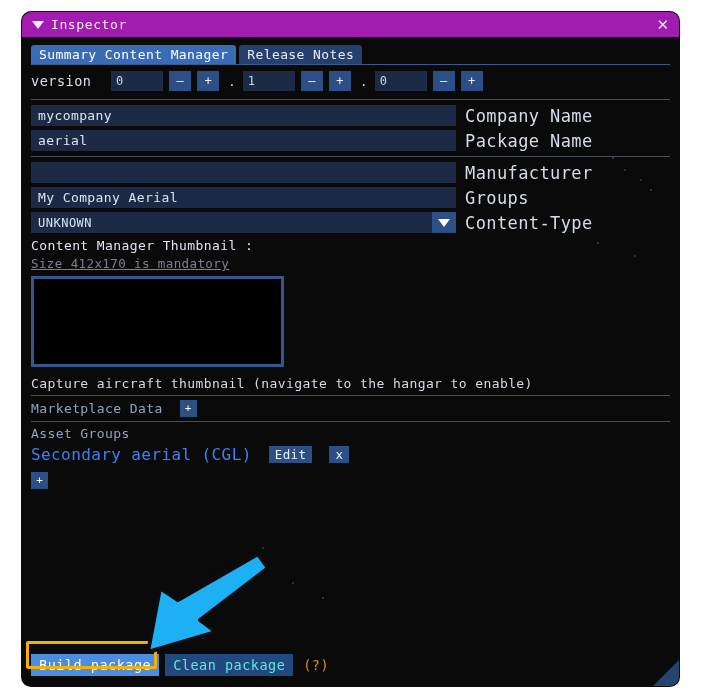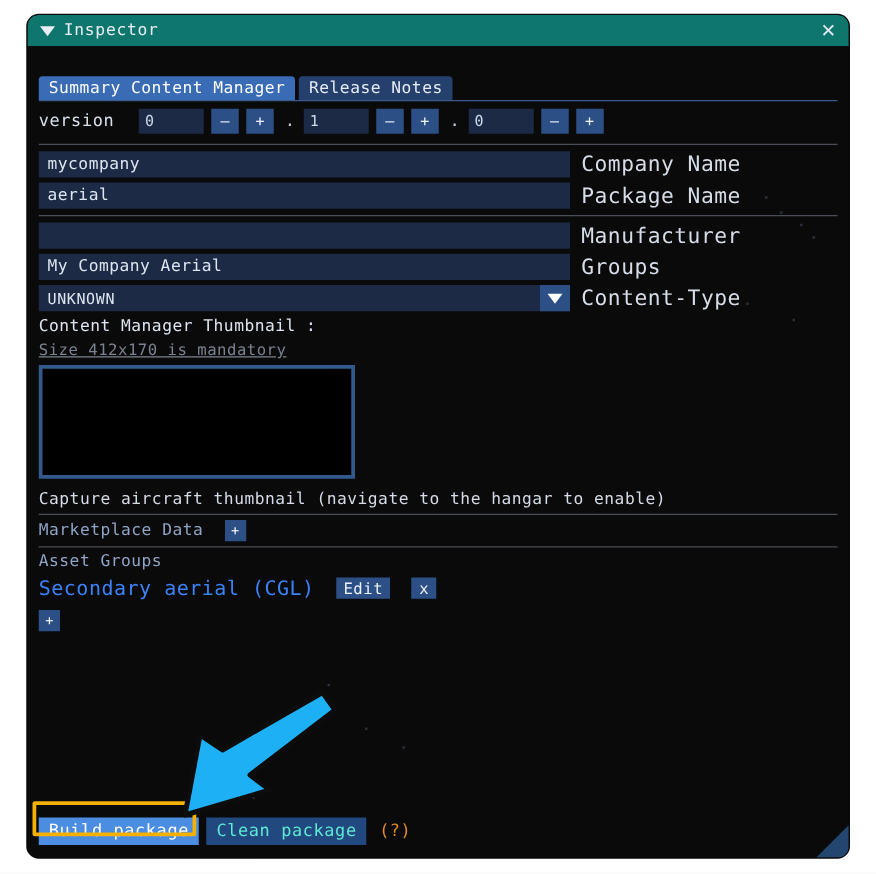--- a/index.html
+++ b/index.html
@@ -27,7 +27,7 @@
   .titlebar {
     position: relative;
     height: 25px;
-    background: #0f766e;
+    background: #a21caf;
     display: flex;
     align-items: center;
     padding: 0 8px;

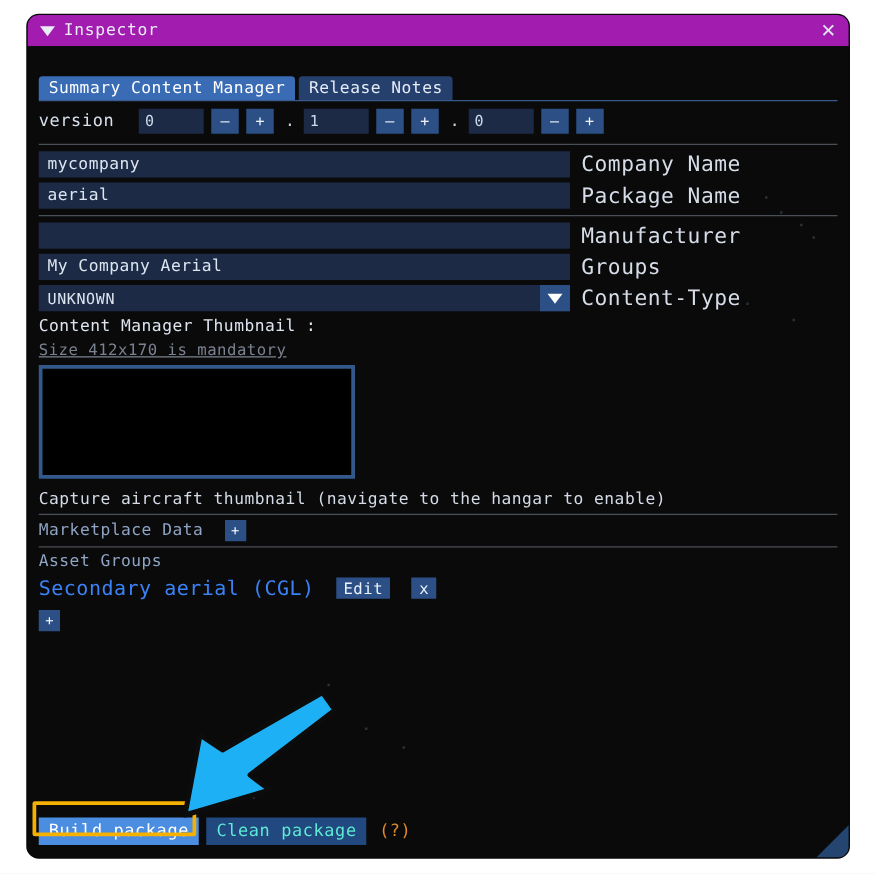--- a/index.html
+++ b/index.html
@@ -61,7 +61,7 @@
     position: relative;
     height: 649px;
     background: #0a0a0b;
-    padding: 16px 9px;
+    padding: 0 9px;
     box-sizing: border-box;
   }
   

